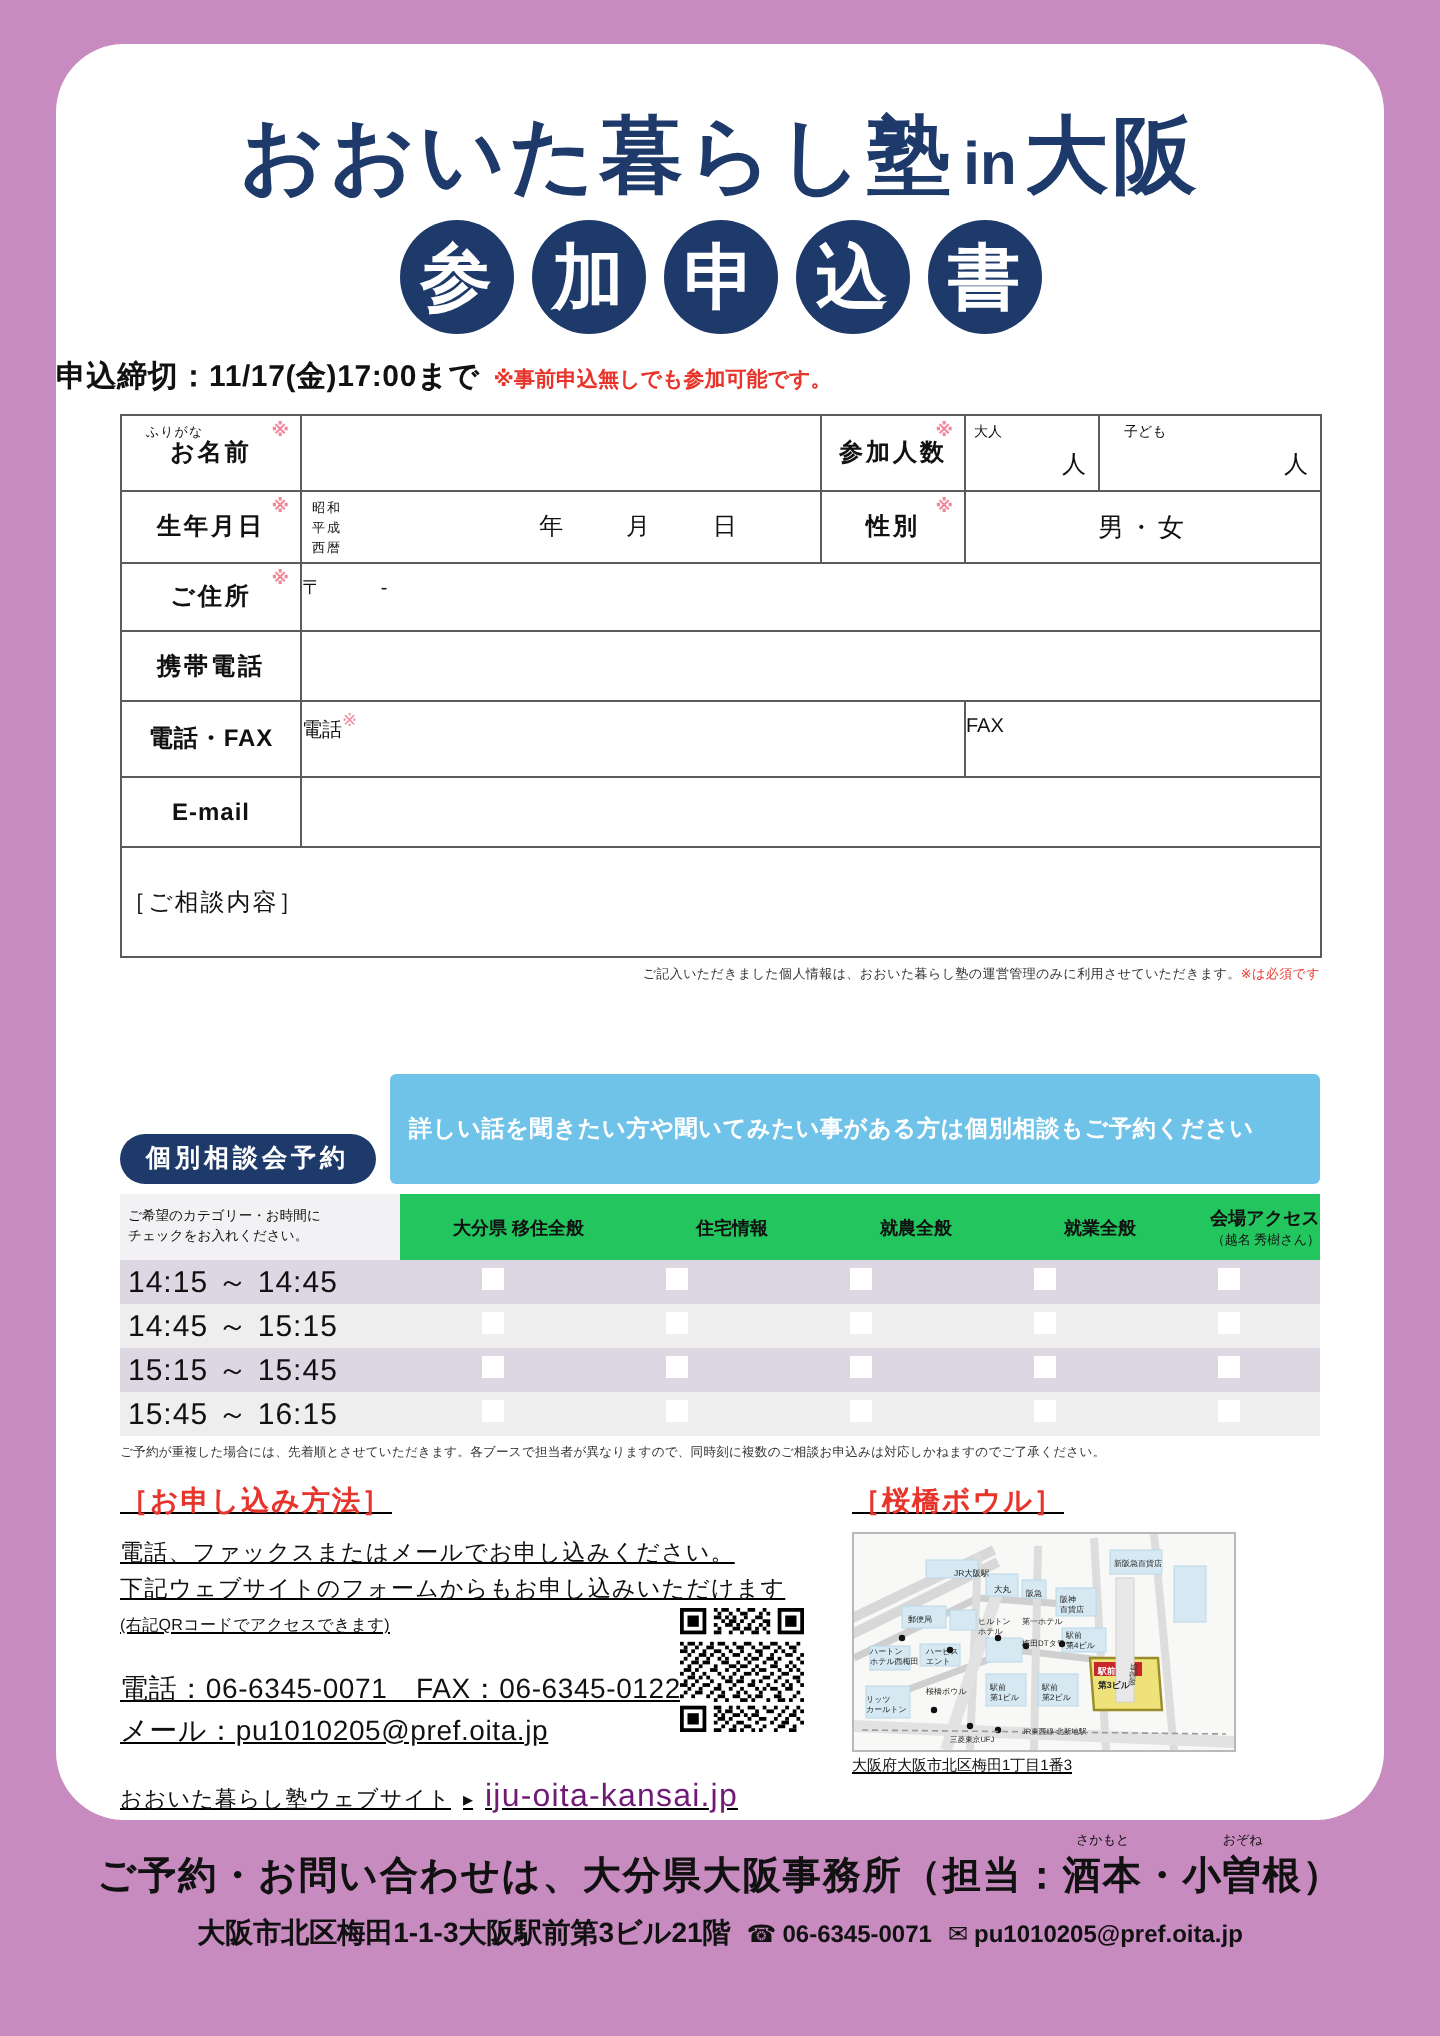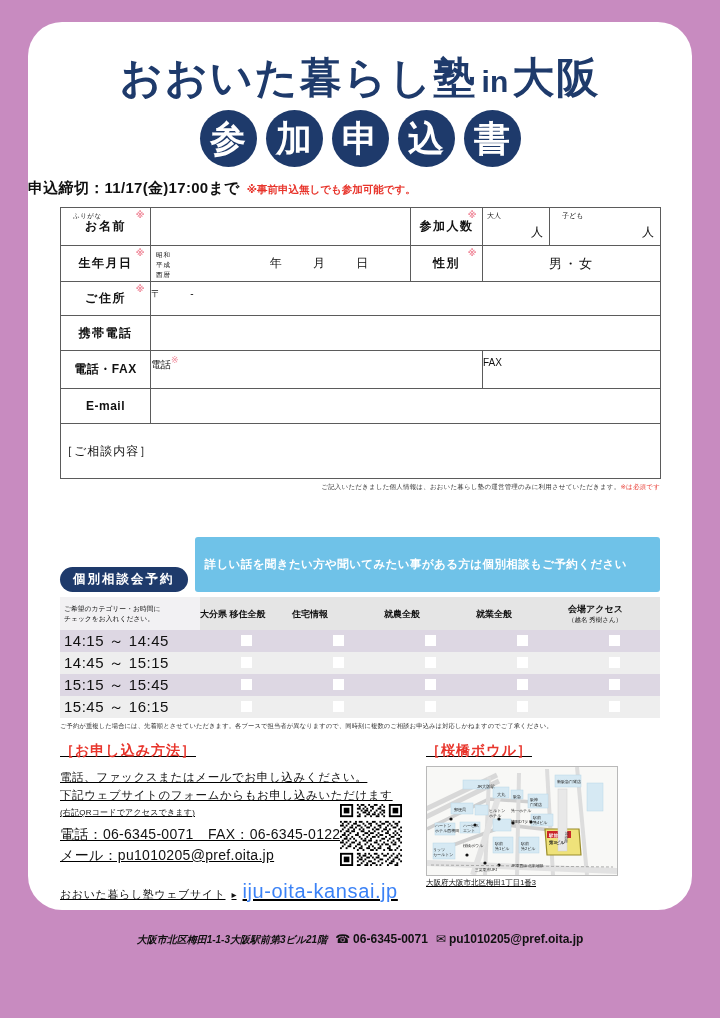--- a/index.html
+++ b/index.html
@@ -166,8 +166,8 @@
     font-weight: bold;
     color: #111;
     padding: 6px 0 5px 0;
-    text-align: left;
-    background: #e5e5e5;
+    text-align: right;
+    background: #22c55e;
   }
   table.book th.firstcol {
     text-align: left;

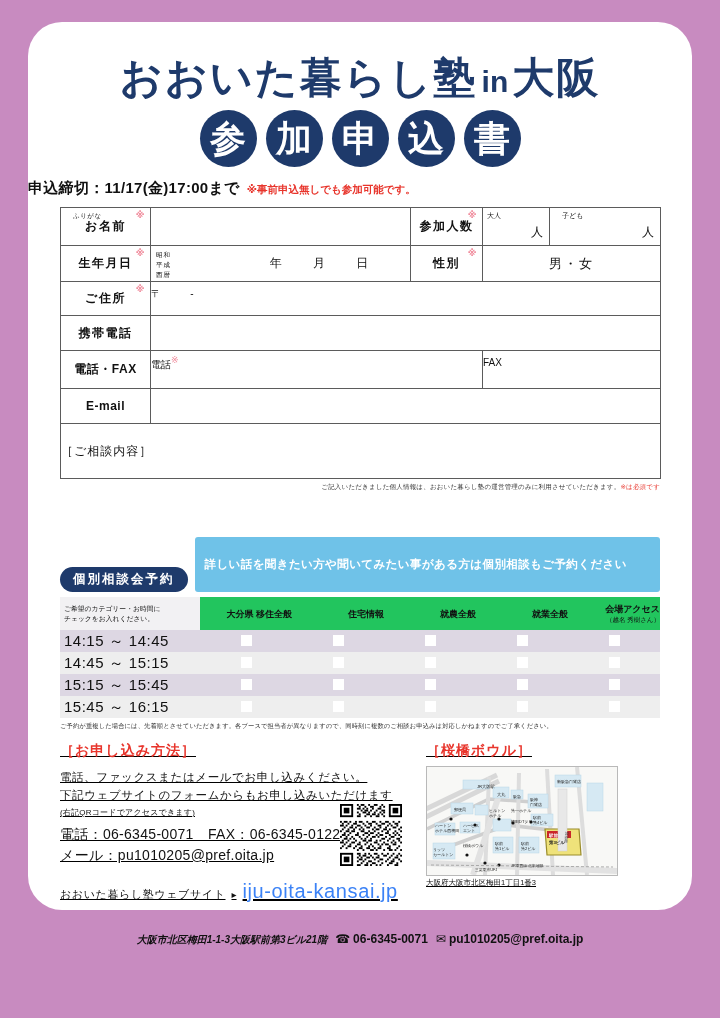--- a/index.html
+++ b/index.html
@@ -229,7 +229,7 @@
   .apply-tel {
     font-size: 14px;
     color: #111;
-    margin-top: 8px;
+    margin-top: 18px;
     letter-spacing: 0.3px;
   }
   .apply-mail {

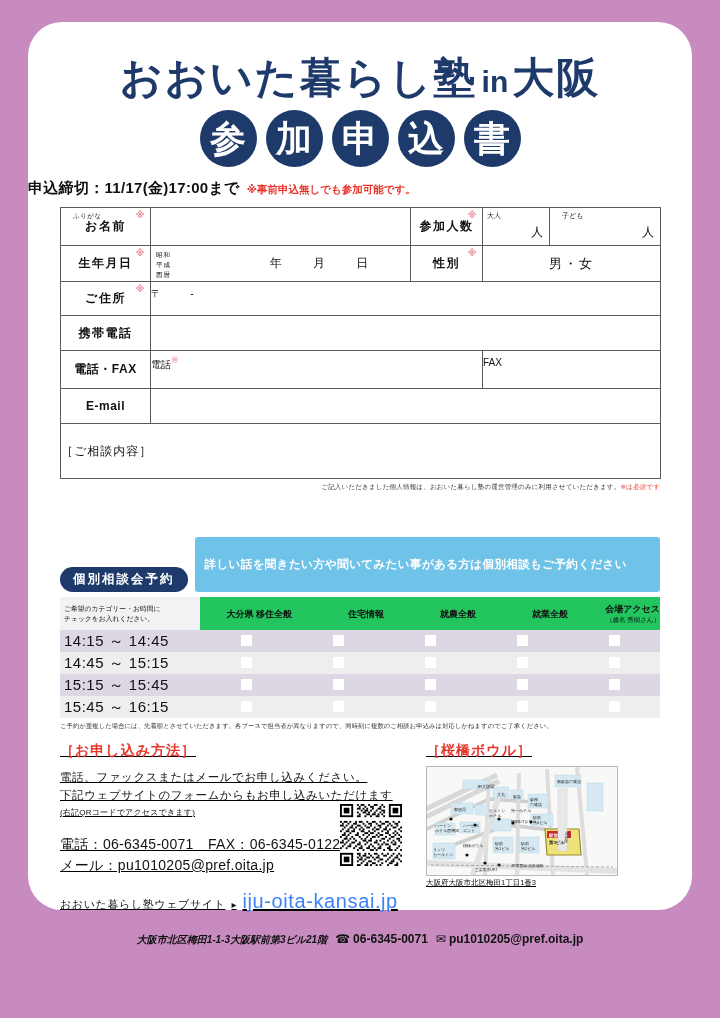--- a/index.html
+++ b/index.html
@@ -244,7 +244,7 @@
   }
   .site-label { font-size: 11px; color: #111; letter-spacing: 0.6px; }
   .site-arrow { color: #111; font-size: 10px; padding: 0 6px; }
-  .site-url { font-size: 20px; color: #3b82f6; letter-spacing: 0.6px; }
+  .site-url { font-size: 16px; color: #701a75; letter-spacing: 0.6px; }
   .qr {
     position: absolute;
     right: 10px; top: 62px;

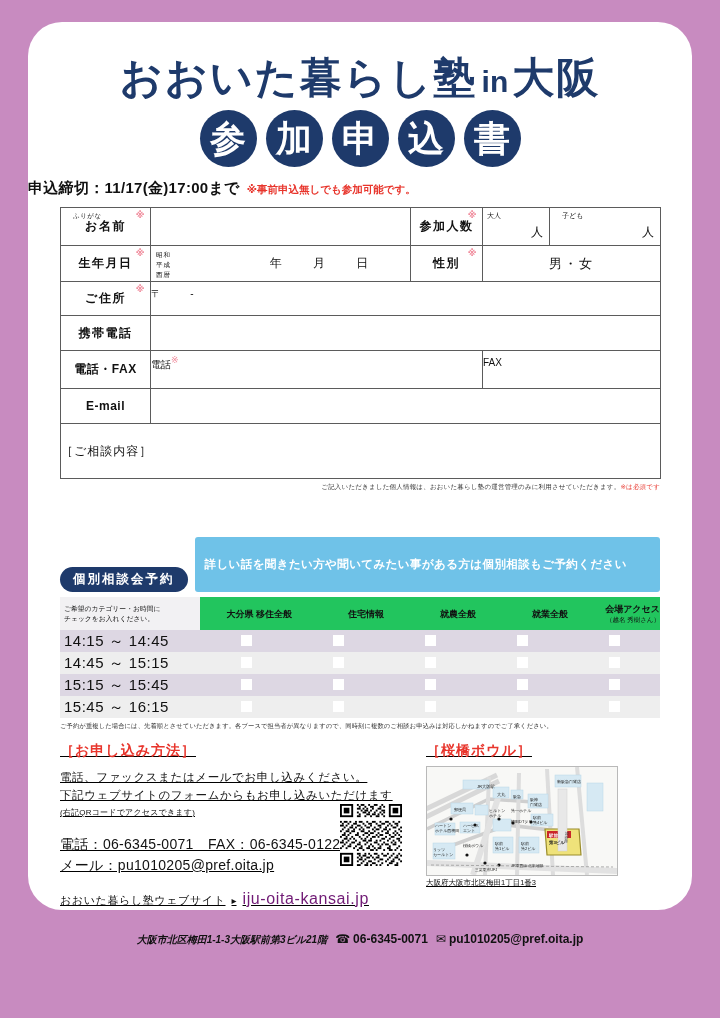--- a/index.html
+++ b/index.html
@@ -878,6 +878,9 @@
   </div>
 
   <div id="footer">
+    <div class="f1">
+      <span>ご予約・お問い合わせは、大分県大阪事務所（担当：</span><span class="ruby-wrap"><span class="ruby">さかもと</span><span>酒本</span></span><span>・</span><span class="ruby-wrap"><span class="ruby">おぞね</span><span>小曽根</span></span><span>）</span>
+    </div>
     <div class="f2">
       <span class="addr">大阪市北区梅田1-1-3大阪駅前第3ビル21階</span><span class="ico">☎</span><span>06-6345-0071</span><span class="ico">✉</span><span>pu1010205@pref.oita.jp</span>
     </div>

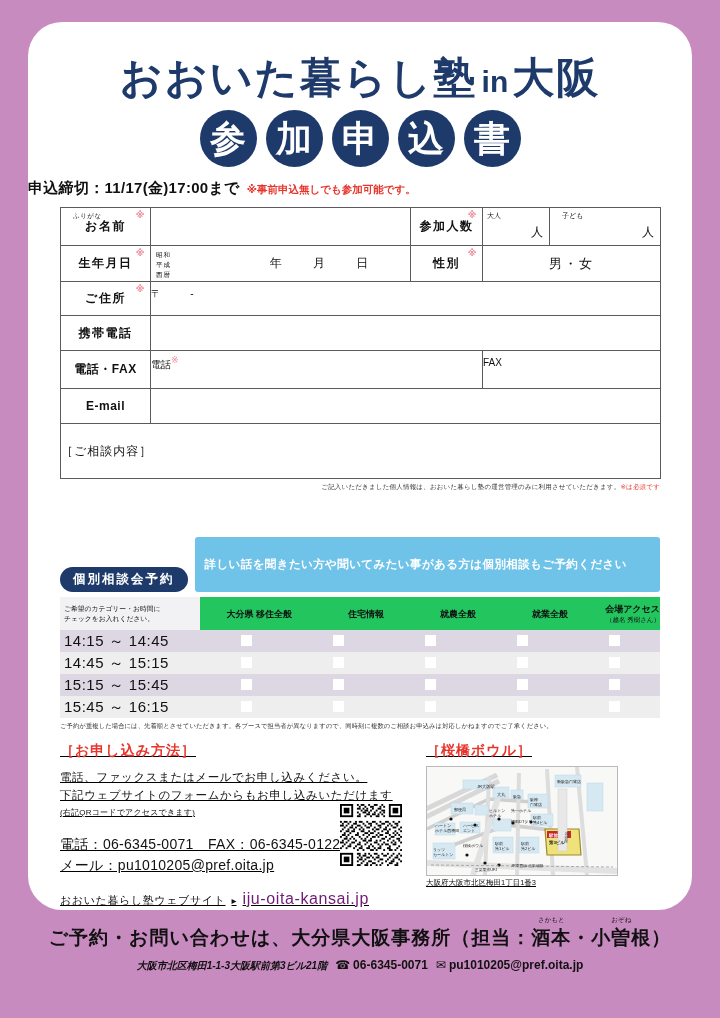--- a/index.html
+++ b/index.html
@@ -300,7 +300,7 @@
     color: #111;
     white-space: nowrap;
   }
-  .f2 .addr { font-size: 10px; font-style: italic; }
+  .f2 .addr { font-size: 14px; }
   .f2 .ico { font-size: 12px; padding: 0 3px 0 8px; }
 </style>
 </head>

